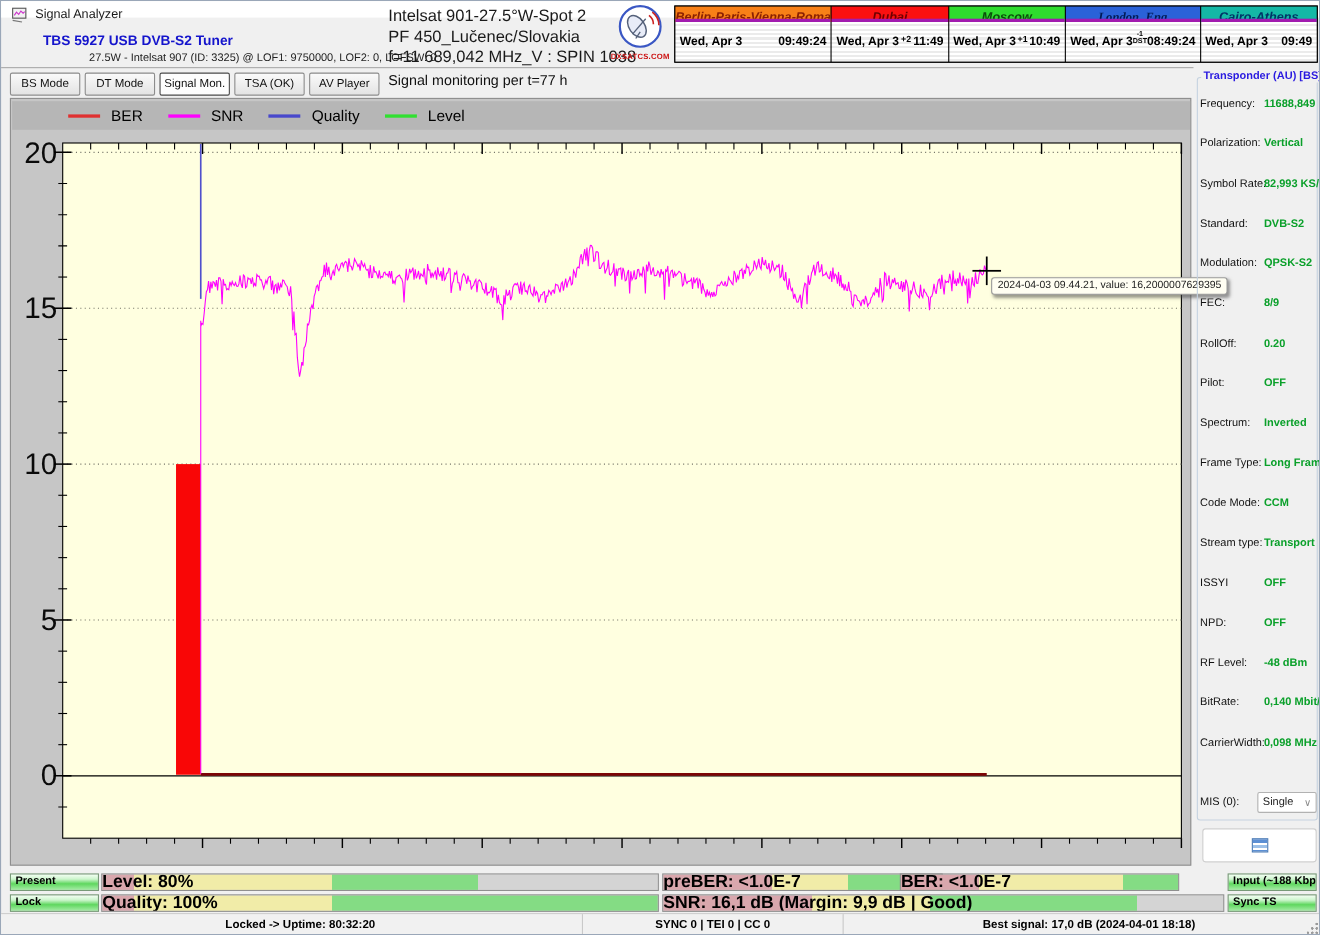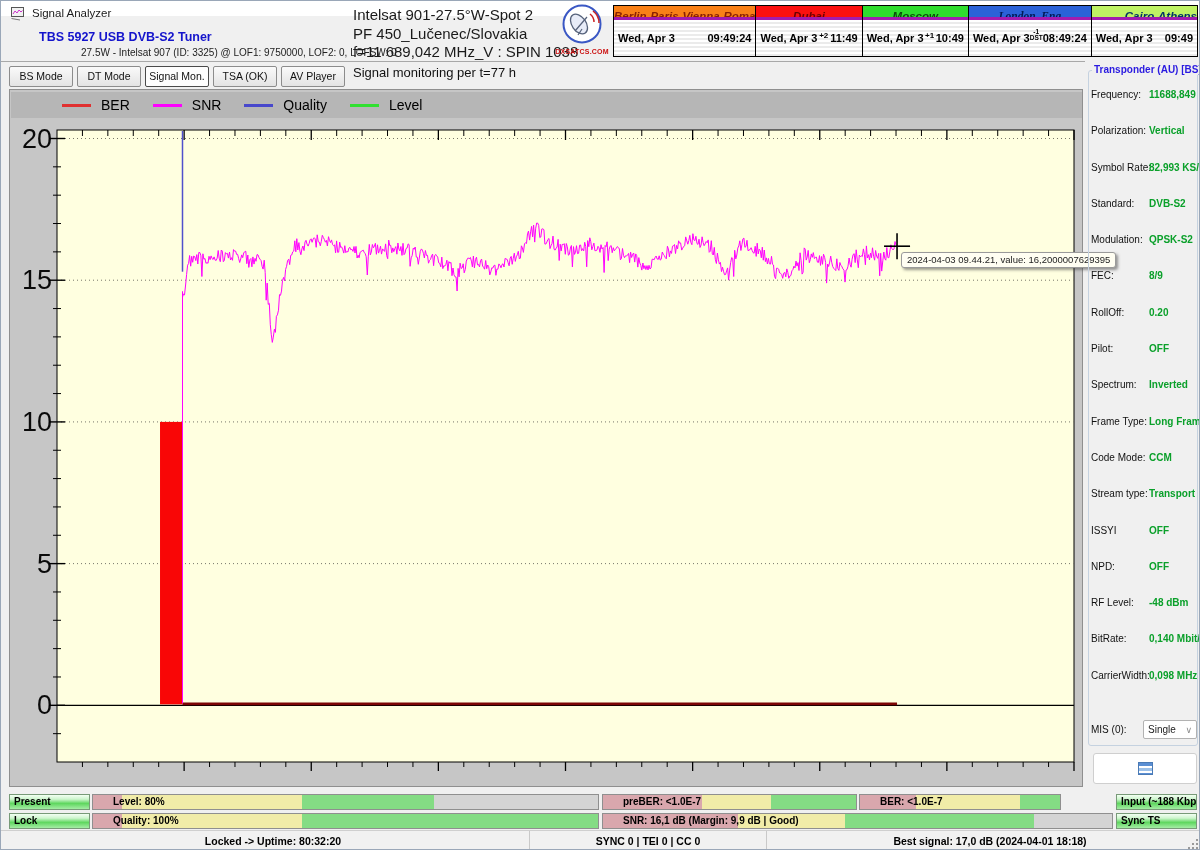--- a/index.html
+++ b/index.html
@@ -165,7 +165,7 @@
         </div>
       </div>
       <div class="clock">
-        <div class="clock-city" style="background: #bef264; color: rgb(0, 51, 102); text-align: right;">Cairo-Athens</div>
+        <div class="clock-city" style="background: #14b8a6; color: rgb(0, 51, 102);">Cairo-Athens</div>
         <div class="clock-time">
           <span class="clock-date">Wed, Apr 3</span>
           <span class="clock-off"></span>

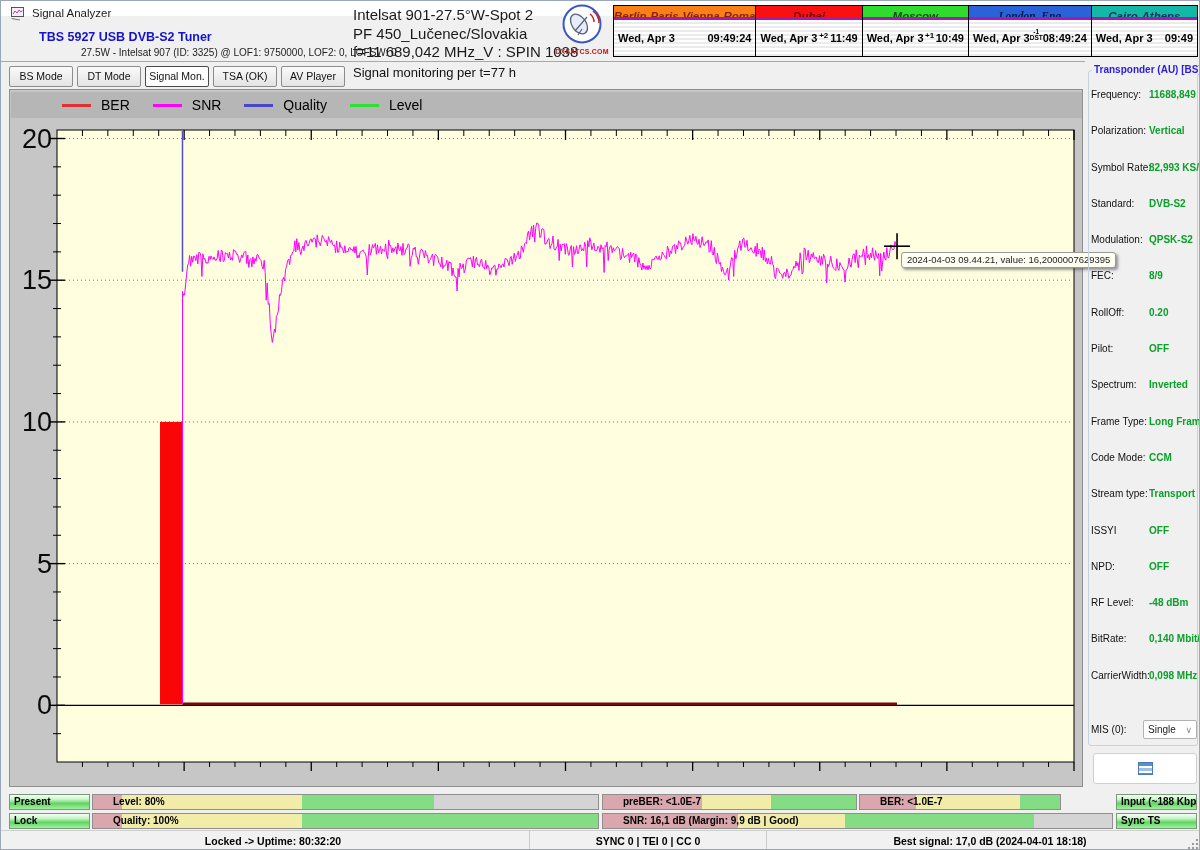--- a/index.html
+++ b/index.html
@@ -70,8 +70,8 @@
   .badge { position:absolute; height:16px; border:1px solid #789a78; font-size:10px; font-weight:bold; color:#000;
     line-height:14px; padding-left:4px; white-space:nowrap; overflow:hidden;
     background:linear-gradient(180deg,#f2fff2 0%,#cdf5cd 30%,#5fd75f 60%,#a5eda5 100%); }
-  .bar { position:absolute; height:16px; border:1px solid #8f8f8f; font-size:10px; font-weight:bold; color:#000;
-    line-height:14px; padding-left:20px; white-space:nowrap; overflow:hidden; }
+  .bar { position:absolute; height:16px; border:1px solid #8f8f8f; font-size:16px; font-weight:bold; color:#000;
+    line-height:14px; padding-left:0; white-space:nowrap; overflow:hidden; }
   .r1 { top:793px; } .r2 { top:812px; }
   #badge-present,#badge-lock { left:8px; width:81px; }
   #bar-level,#bar-quality { left:91px; width:507px; }

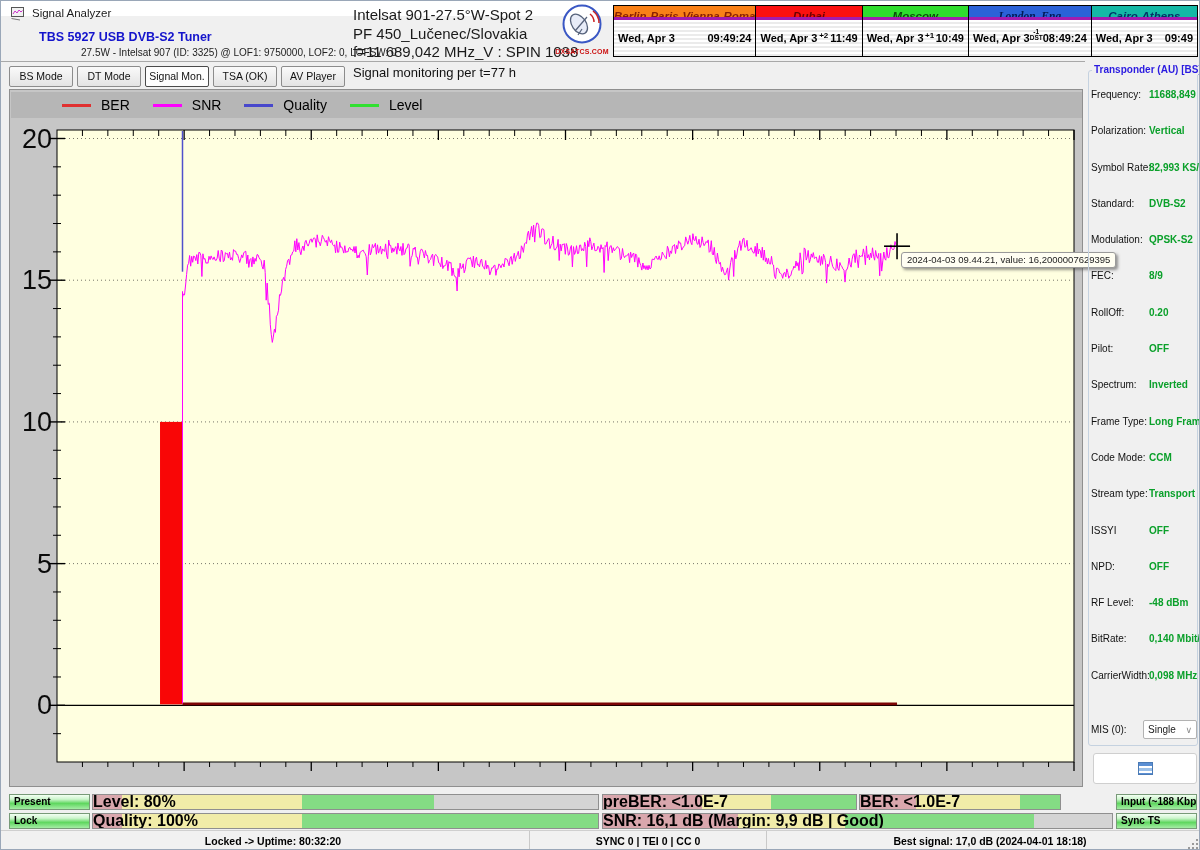--- a/index.html
+++ b/index.html
@@ -76,7 +76,7 @@
   #badge-present,#badge-lock { left:8px; width:81px; }
   #bar-level,#bar-quality { left:91px; width:507px; }
   #bar-preber { left:601px; width:255px; }
-  #bar-ber { left:858px; width:202px; }
+  #bar-ber { left:817px; width:254px; }
   #bar-snr { left:601px; width:511px; }
   #badge-input,#badge-sync { left:1115px; width:81px; }
   

